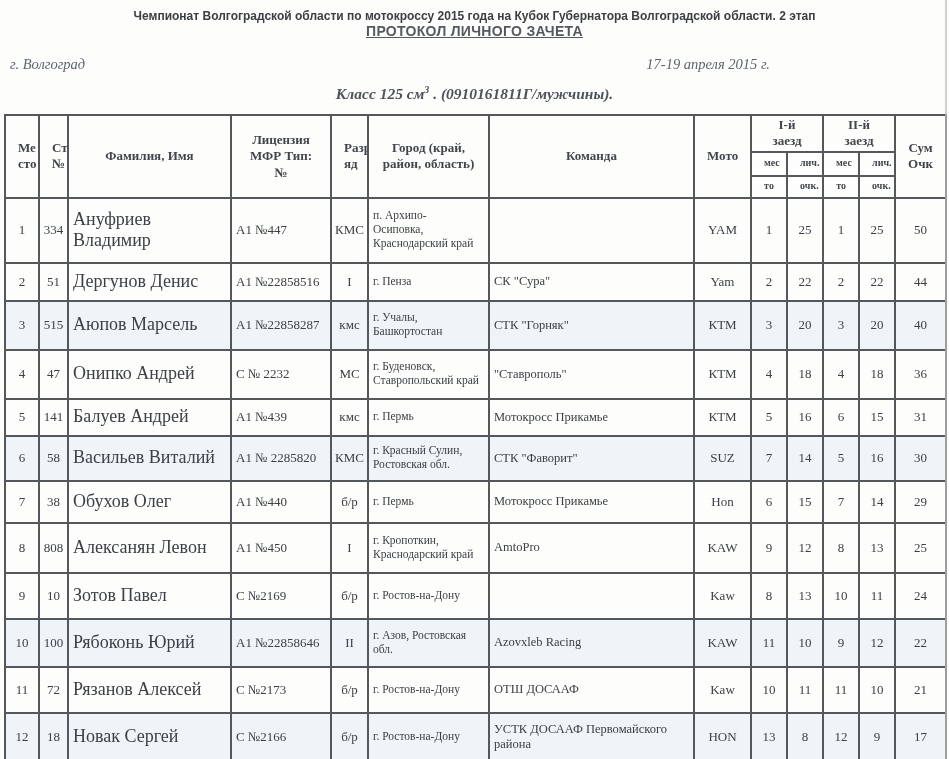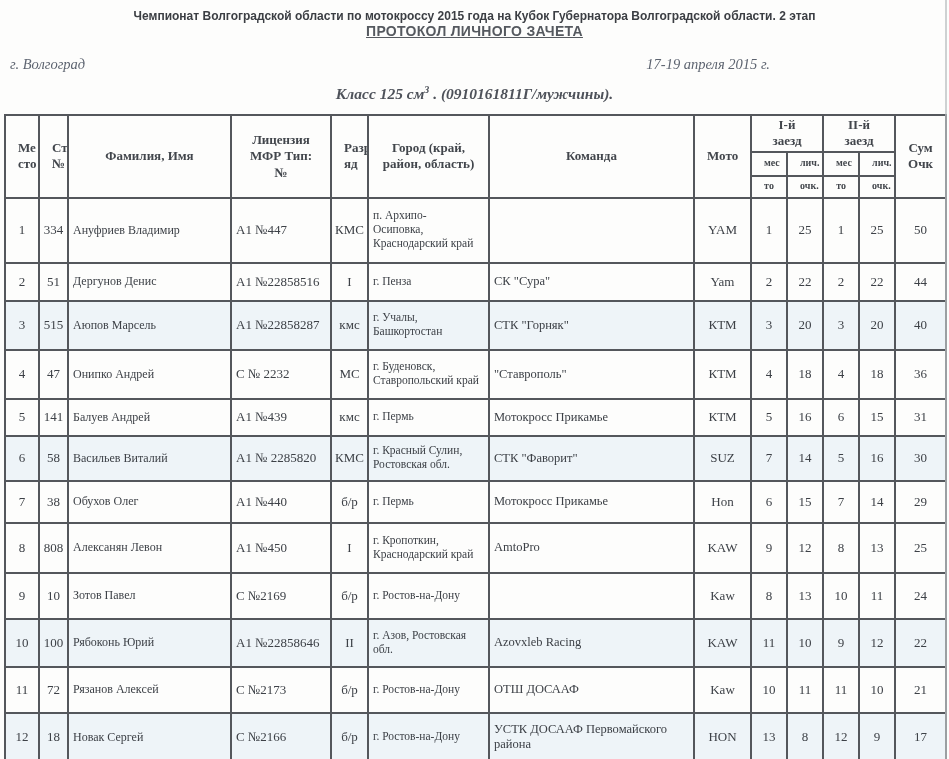--- a/index.html
+++ b/index.html
@@ -60,7 +60,7 @@
   td { font-size:13px; padding:1px 4px; line-height:1.2; }
   td.c { text-align:center; padding:1px 1px; }
   td.l { text-align:left;margin-top:27px; }
-  td.name-cell { font-size:12px; }
+  td.name-cell { font-size:18px; }
   td.city-cell { font-size:11.5px; line-height:1.2; }
   td.team-cell { font-size:12.5px; }
 

